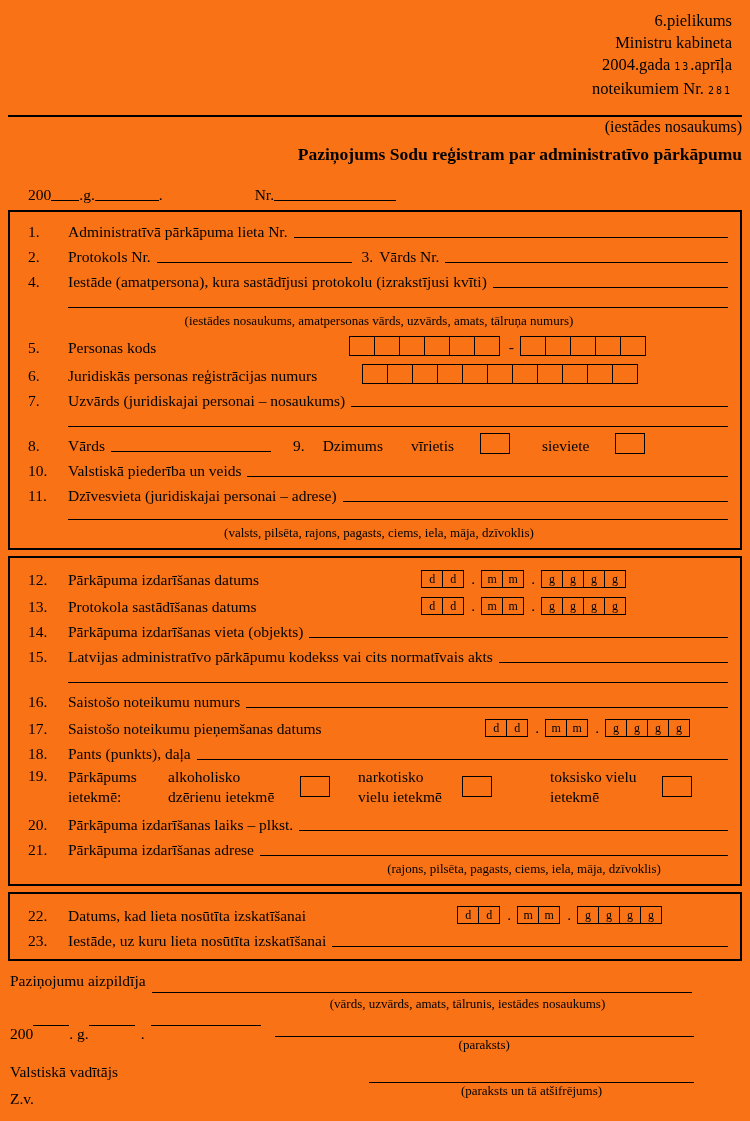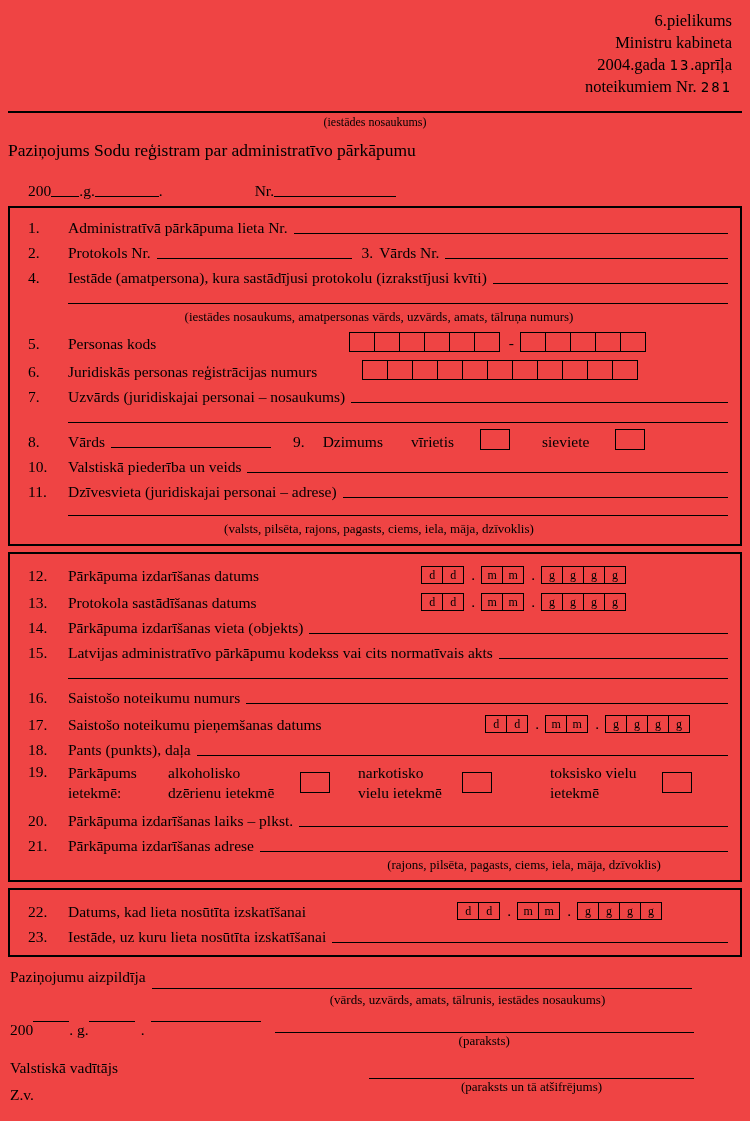--- a/index.html
+++ b/index.html
@@ -7,7 +7,7 @@
   .page {
     position: relative;
     width: 750px; height: 1121px; overflow: hidden;
-    background: #ef4444; color: #000;
+    background: #f97316; color: #000;
     font-family: "Liberation Serif", "DejaVu Serif", serif;
     font-size: 15.5px;
     padding: 10px 8px 0 8px;

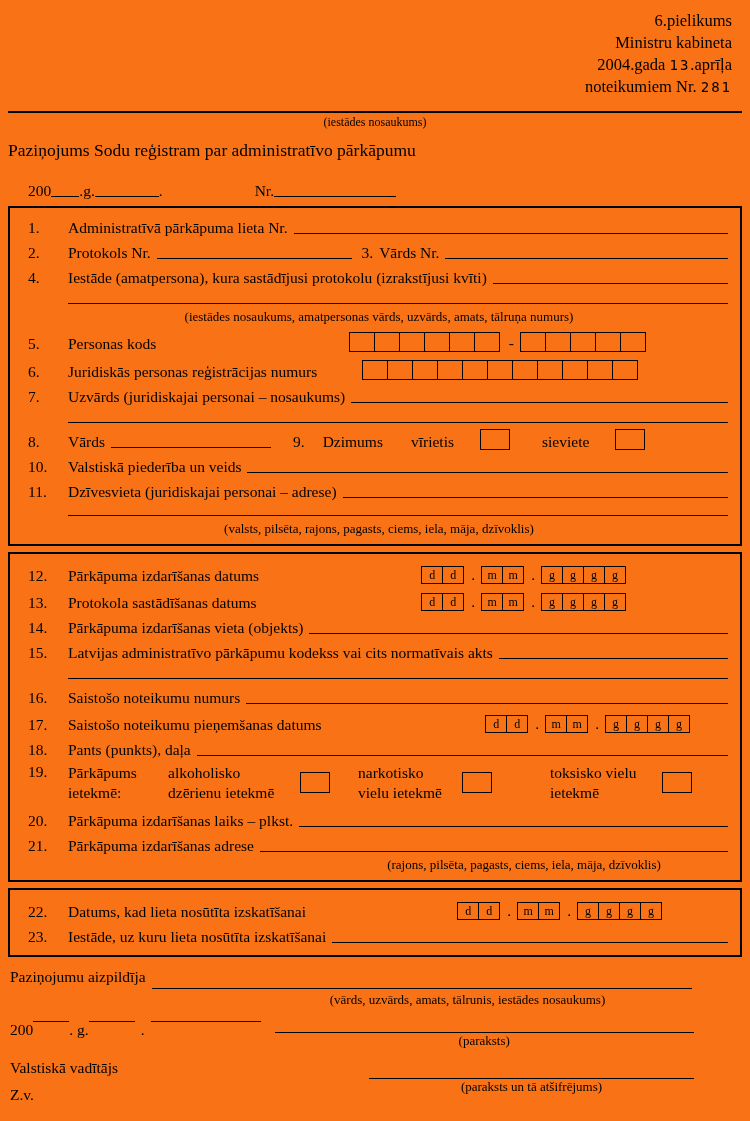--- a/index.html
+++ b/index.html
@@ -14,7 +14,7 @@
   }
   
   .hdr { text-align: right; padding-right: 10px; font-size: 16.5px; line-height: 22px; }
-  .typed { font-family: "DejaVu Sans Mono", monospace; font-size: 14px; letter-spacing: 2px; margin-left: 4px; }
+  .typed { font-family: "DejaVu Sans Mono", monospace; font-size: 10px; letter-spacing: 2px; margin-left: 4px; }
   .toprule { border-top: 2px solid #000; margin-top: 13px; }
   .orgnote { text-align: center; font-size: 12px; line-height: 17px; margin-top: 1px; }
   .title { text-align: left; font-weight: normal; font-size: 17.5px; margin: 9px 0 0 0; }

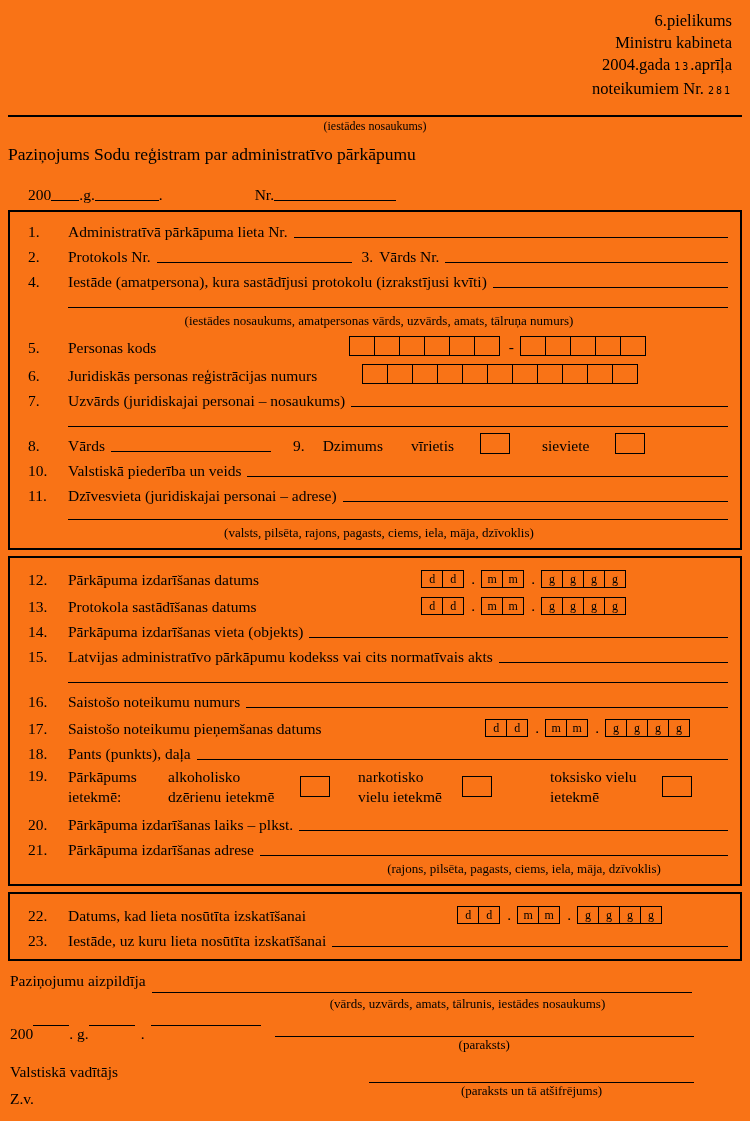--- a/index.html
+++ b/index.html
@@ -16,7 +16,7 @@
   .hdr { text-align: right; padding-right: 10px; font-size: 16.5px; line-height: 22px; }
   .typed { font-family: "DejaVu Sans Mono", monospace; font-size: 10px; letter-spacing: 2px; margin-left: 4px; }
   .toprule { border-top: 2px solid #000; margin-top: 13px; }
-  .orgnote { text-align: center; font-size: 12px; line-height: 17px; margin-top: 1px; }
+  .orgnote { text-align: right; font-size: 16px; line-height: 17px; margin-top: 1px; }
   .title { text-align: left; font-weight: normal; font-size: 17.5px; margin: 9px 0 0 0; }
   
   .row { display: flex; align-items: flex-end; margin: 2px 0; min-height: 23px; }

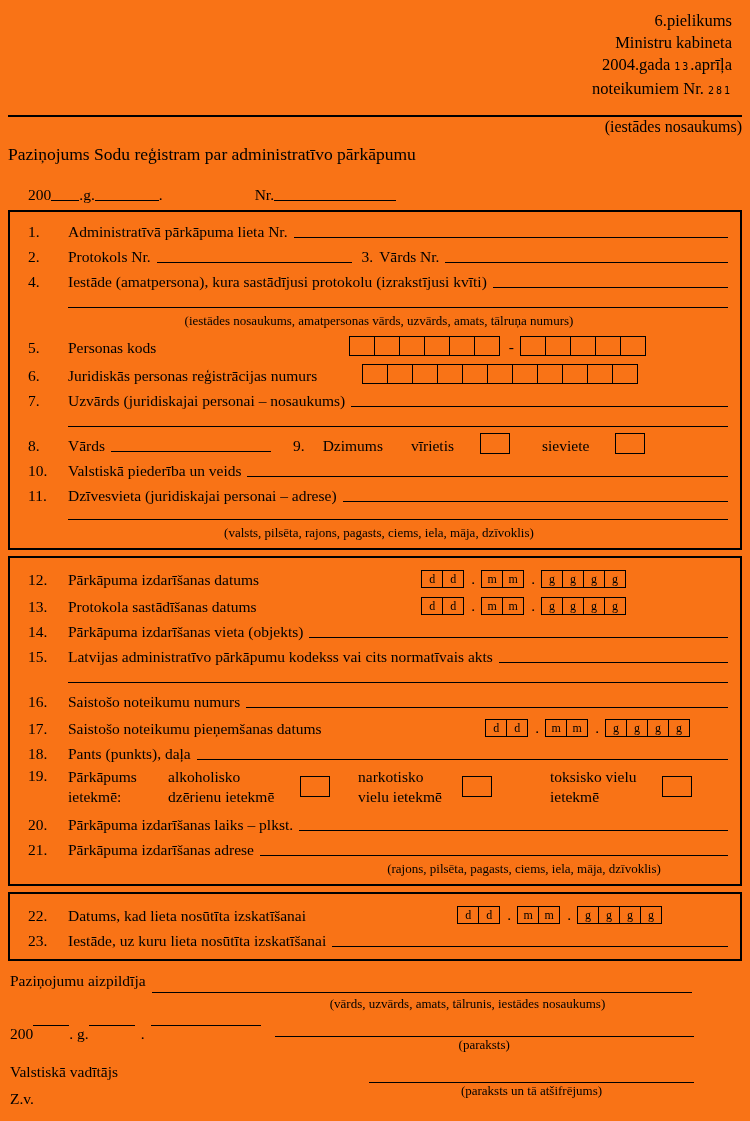--- a/index.html
+++ b/index.html
@@ -17,7 +17,7 @@
   .typed { font-family: "DejaVu Sans Mono", monospace; font-size: 10px; letter-spacing: 2px; margin-left: 4px; }
   .toprule { border-top: 2px solid #000; margin-top: 13px; }
   .orgnote { text-align: right; font-size: 16px; line-height: 17px; margin-top: 1px; }
-  .title { text-align: left; font-weight: normal; font-size: 17.5px; margin: 9px 0 0 0; }
+  .title { text-align: right; font-weight: bold; font-size: 17.5px; margin: 9px 0 0 0; }
   
   .row { display: flex; align-items: flex-end; margin: 2px 0; min-height: 23px; }
   .num { width: 40px; flex: none; }

